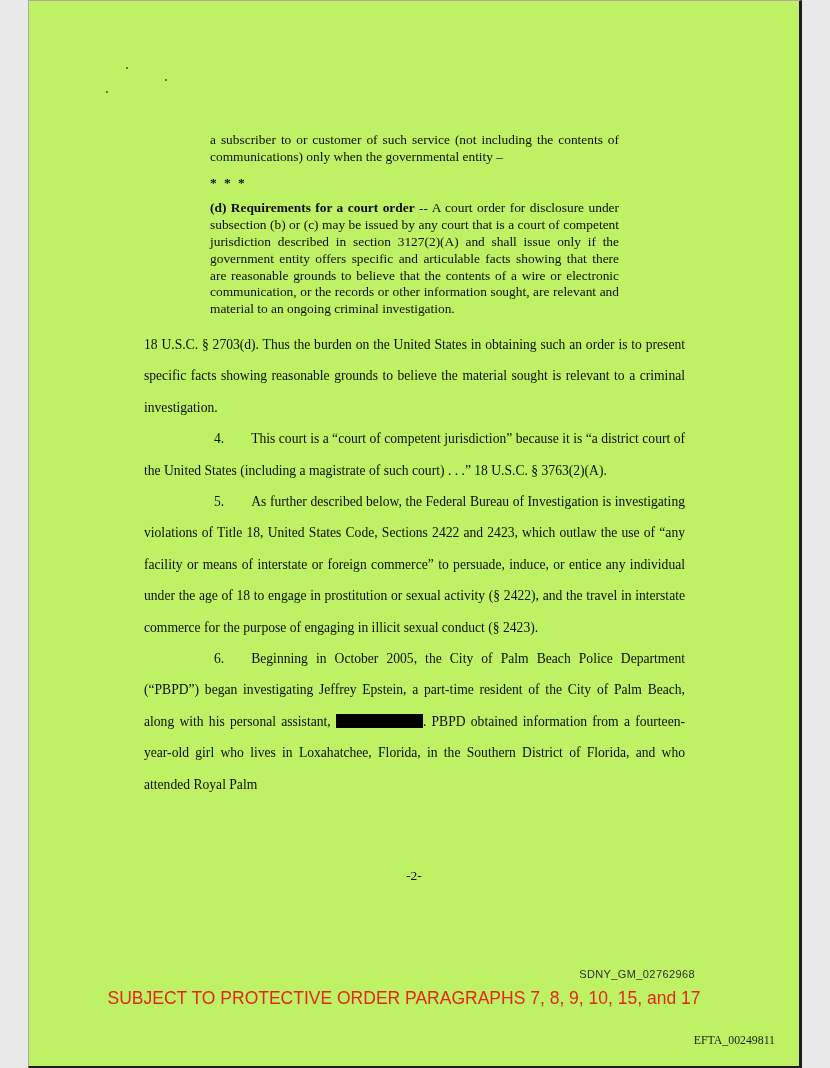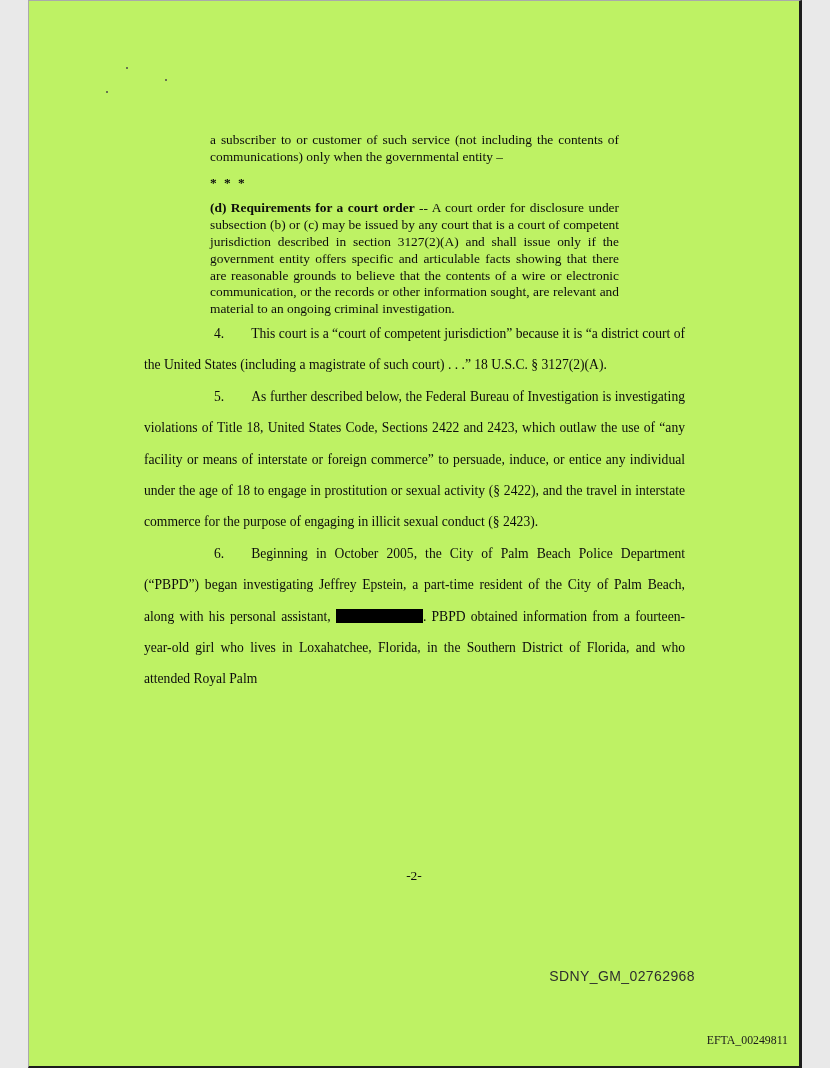--- a/index.html
+++ b/index.html
@@ -86,6 +86,7 @@
       <p><b>(d) Requirements for a court order</b><span> -- A court order for disclosure under subsection (b) or (c) may be issued by any court that is a court of competent jurisdiction described in section 3127(2)(A) and shall issue only if the government entity offers specific and articulable facts showing that there are reasonable grounds to believe that the contents of a wire or electronic communication, or the records or other information sought, are relevant and material to an ongoing criminal investigation.</span></p>
     </div>
 
+    <p class="bodypara mt">18 U.S.C. § 2703(d).  Thus the burden on the United States in obtaining such an order is to present specific facts showing reasonable grounds to believe the material sought is relevant to a criminal investigation.</p>
 
     <p class="bodypara indented"><span class="pnum">4.</span><span>This court is a “court of competent jurisdiction” because it is “a district court of the United States (including a magistrate of such court) . . .”  18 U.S.C. § 3127(2)(A).</span></p>
 

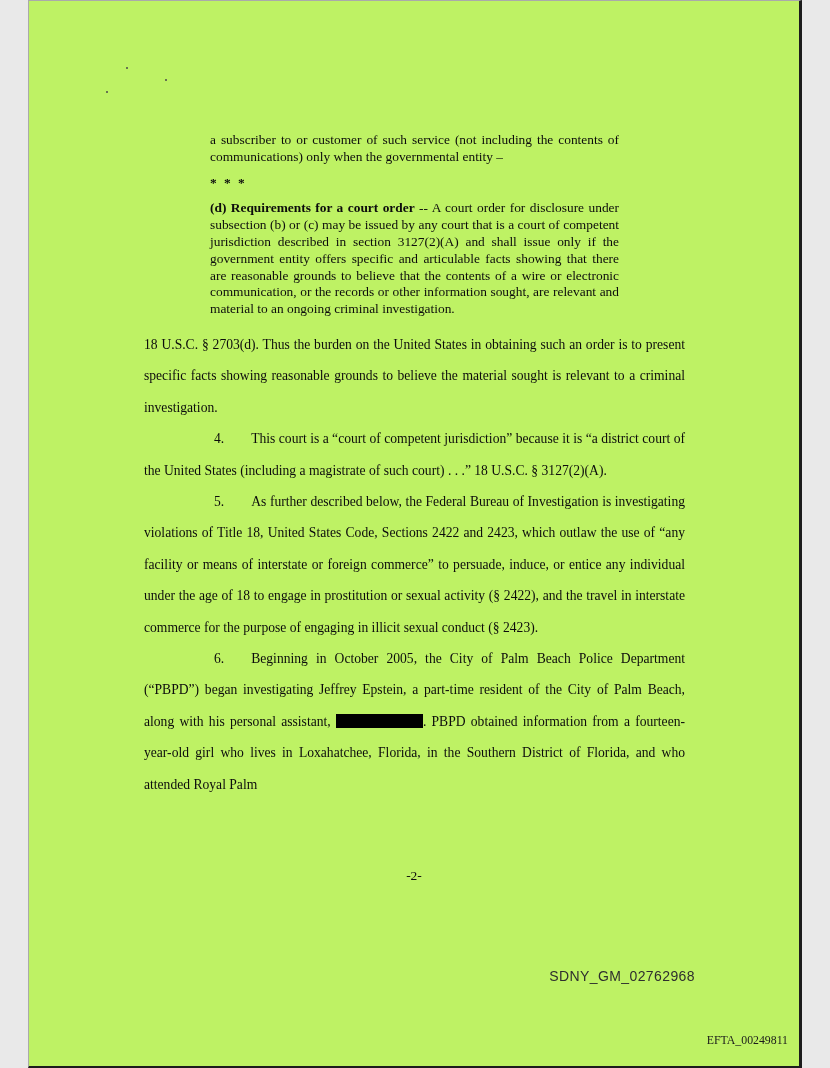--- a/index.html
+++ b/index.html
@@ -88,7 +88,7 @@
 
     <p class="bodypara mt">18 U.S.C. § 2703(d).  Thus the burden on the United States in obtaining such an order is to present specific facts showing reasonable grounds to believe the material sought is relevant to a criminal investigation.</p>
 
-    <p class="bodypara indented"><span class="pnum">4.</span><span>This court is a “court of competent jurisdiction” because it is “a district court of the United States (including a magistrate of such court) . . .”  18 U.S.C. § 3127(2)(A).</span></p>
+    <p class="bodypara indented"><span class="pnum">4.</span><span>This court is a “court of competent jurisdiction” because it is “a district court of the United States (including a magistrate of such court) . . .”  18 U.S.C. § 3763(2)(A).</span></p>
 
     <p class="bodypara indented"><span class="pnum">5.</span><span>As further described below, the Federal Bureau of Investigation is investigating violations of Title 18, United States Code, Sections 2422 and 2423, which outlaw the use of “any facility or means of interstate or foreign commerce” to persuade, induce, or entice any individual under the age of 18 to engage in prostitution or sexual activity (§ 2422), and the travel in interstate commerce for the purpose of engaging in illicit sexual conduct (§ 2423).</span></p>
 

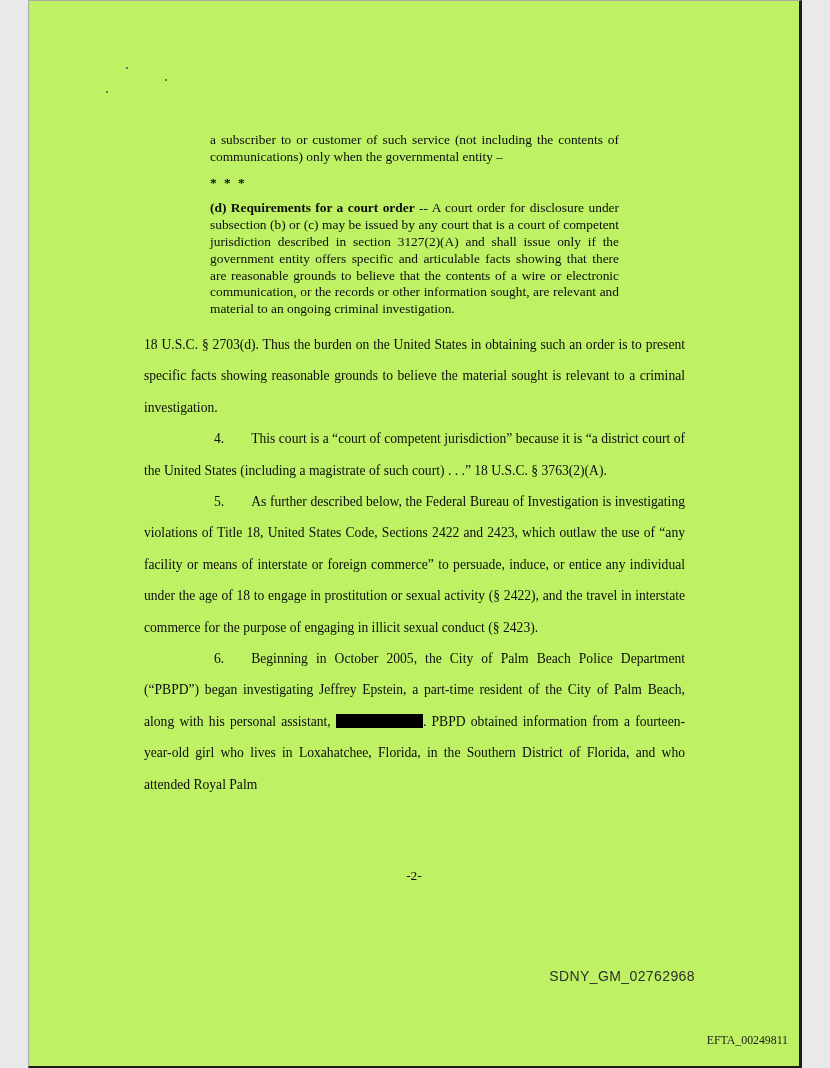--- a/index.html
+++ b/index.html
@@ -51,7 +51,7 @@
   .bates-top {
     position:absolute; top:967px; right:104px;
     font-family:"Liberation Sans", sans-serif;
-    font-size:14px; color:#2e2e2e; letter-spacing:.4px;
+    font-size:11px; color:#2e2e2e; letter-spacing:.4px;
   }
   .protective-order {
     position:absolute; top:987px; left:0; right:20px;

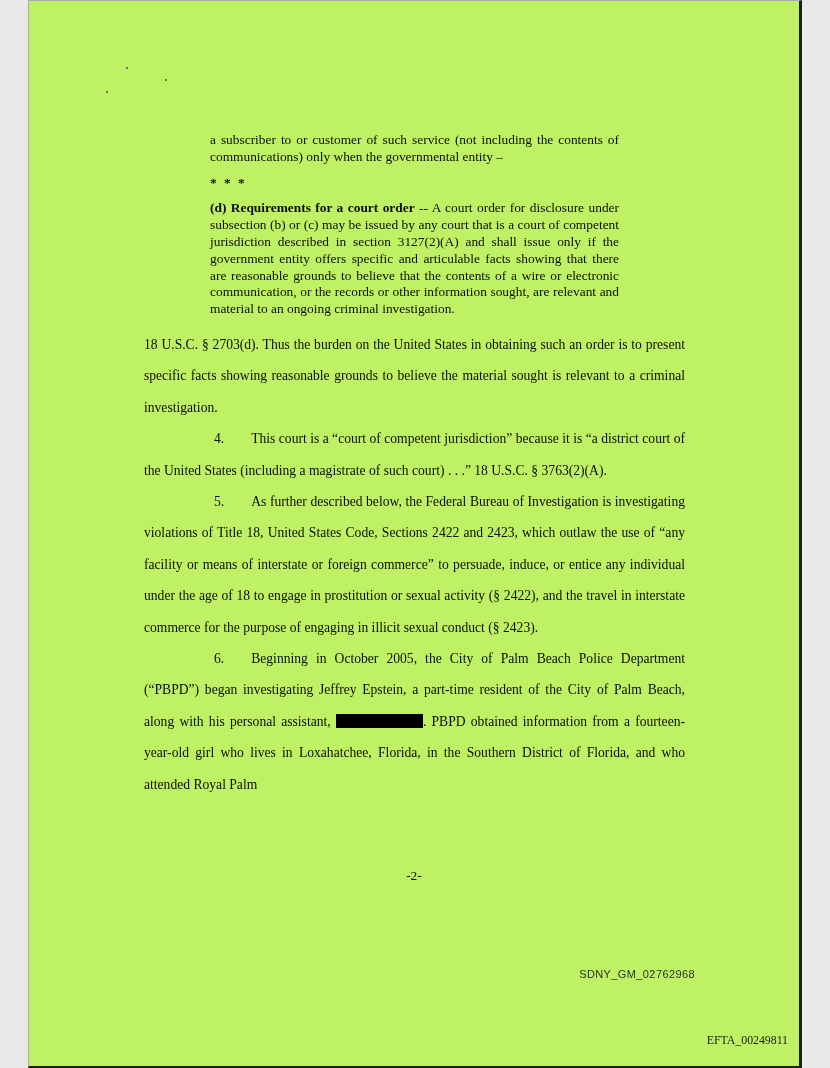--- a/index.html
+++ b/index.html
@@ -100,6 +100,7 @@
 
   <div class="bates-top">SDNY_GM_02762968</div>
 
+  <div class="protective-order" style="color: rgb(228, 37, 29);">SUBJECT TO PROTECTIVE ORDER PARAGRAPHS 7, 8, 9, 10, 15, and 17</div>
 
   <div class="bates-bottom">EFTA_00249811</div>
 

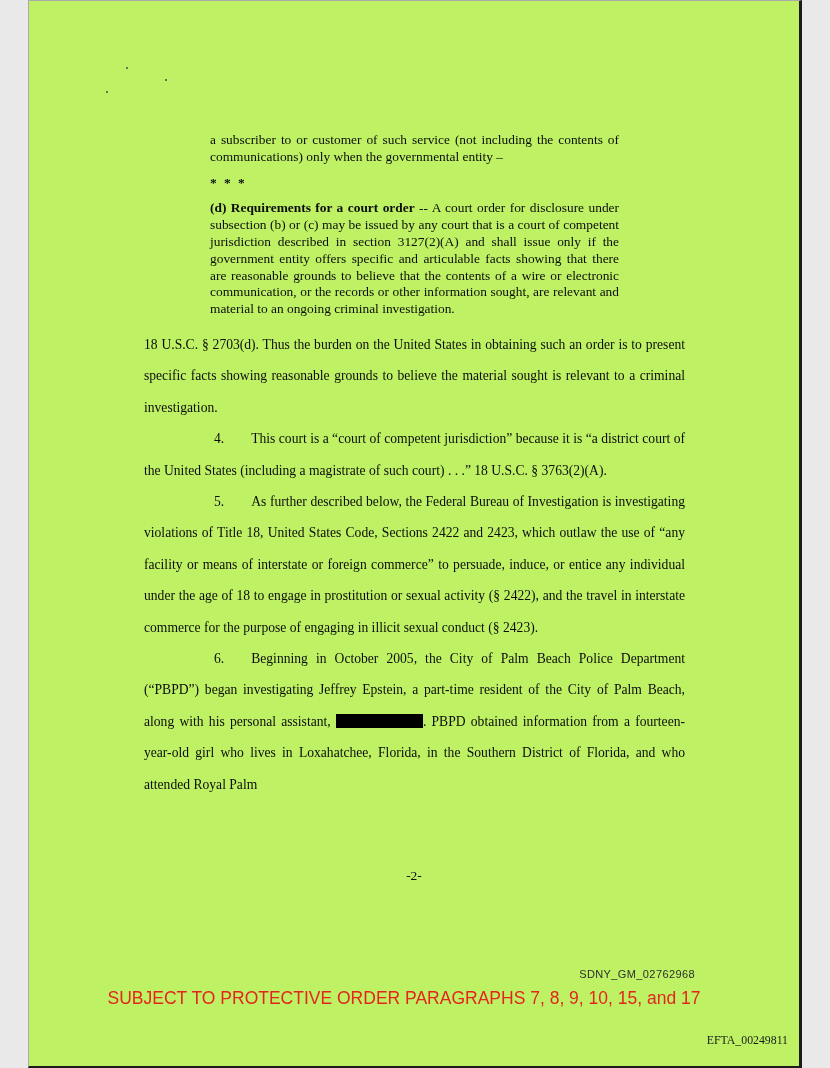--- a/index.html
+++ b/index.html
@@ -60,7 +60,7 @@
     font-size:17.5px;
   }
   .bates-bottom {
-    position:absolute; top:1032px; right:11px;
+    position:absolute; top:1032px; right:24px;
     font-family:"Liberation Serif", serif;
     font-size:11.8px; color:#1b1b1b;
   }

